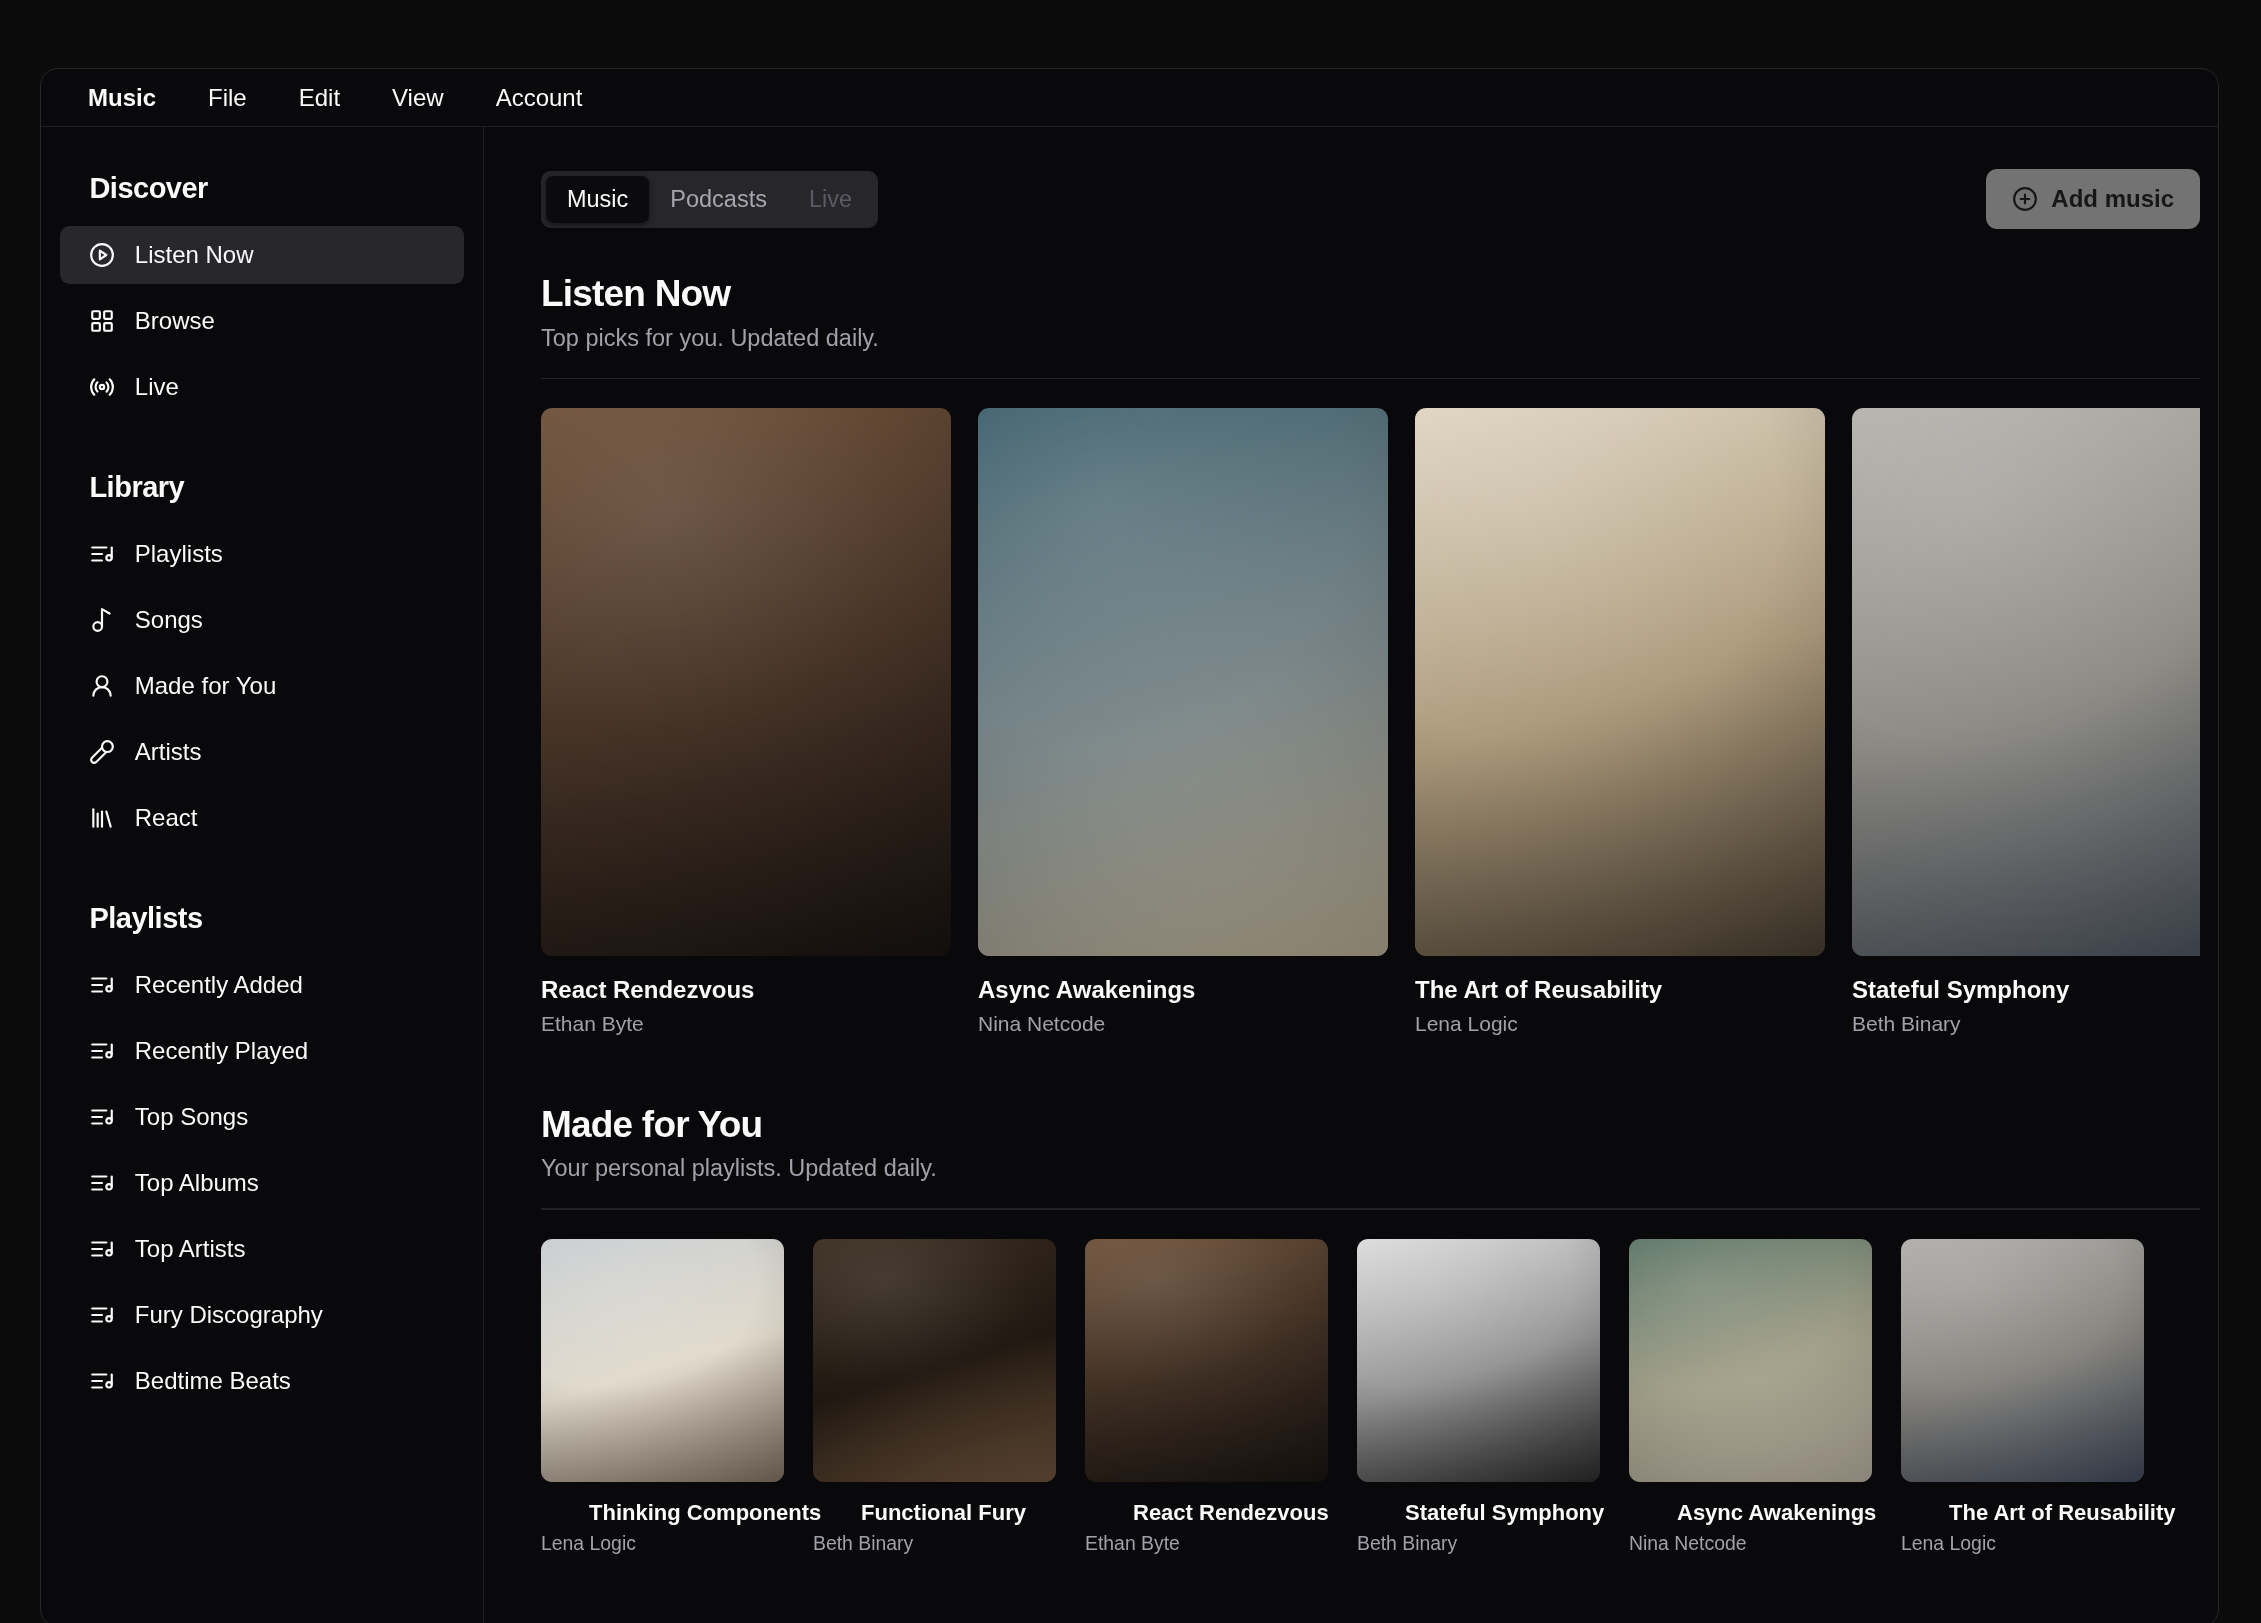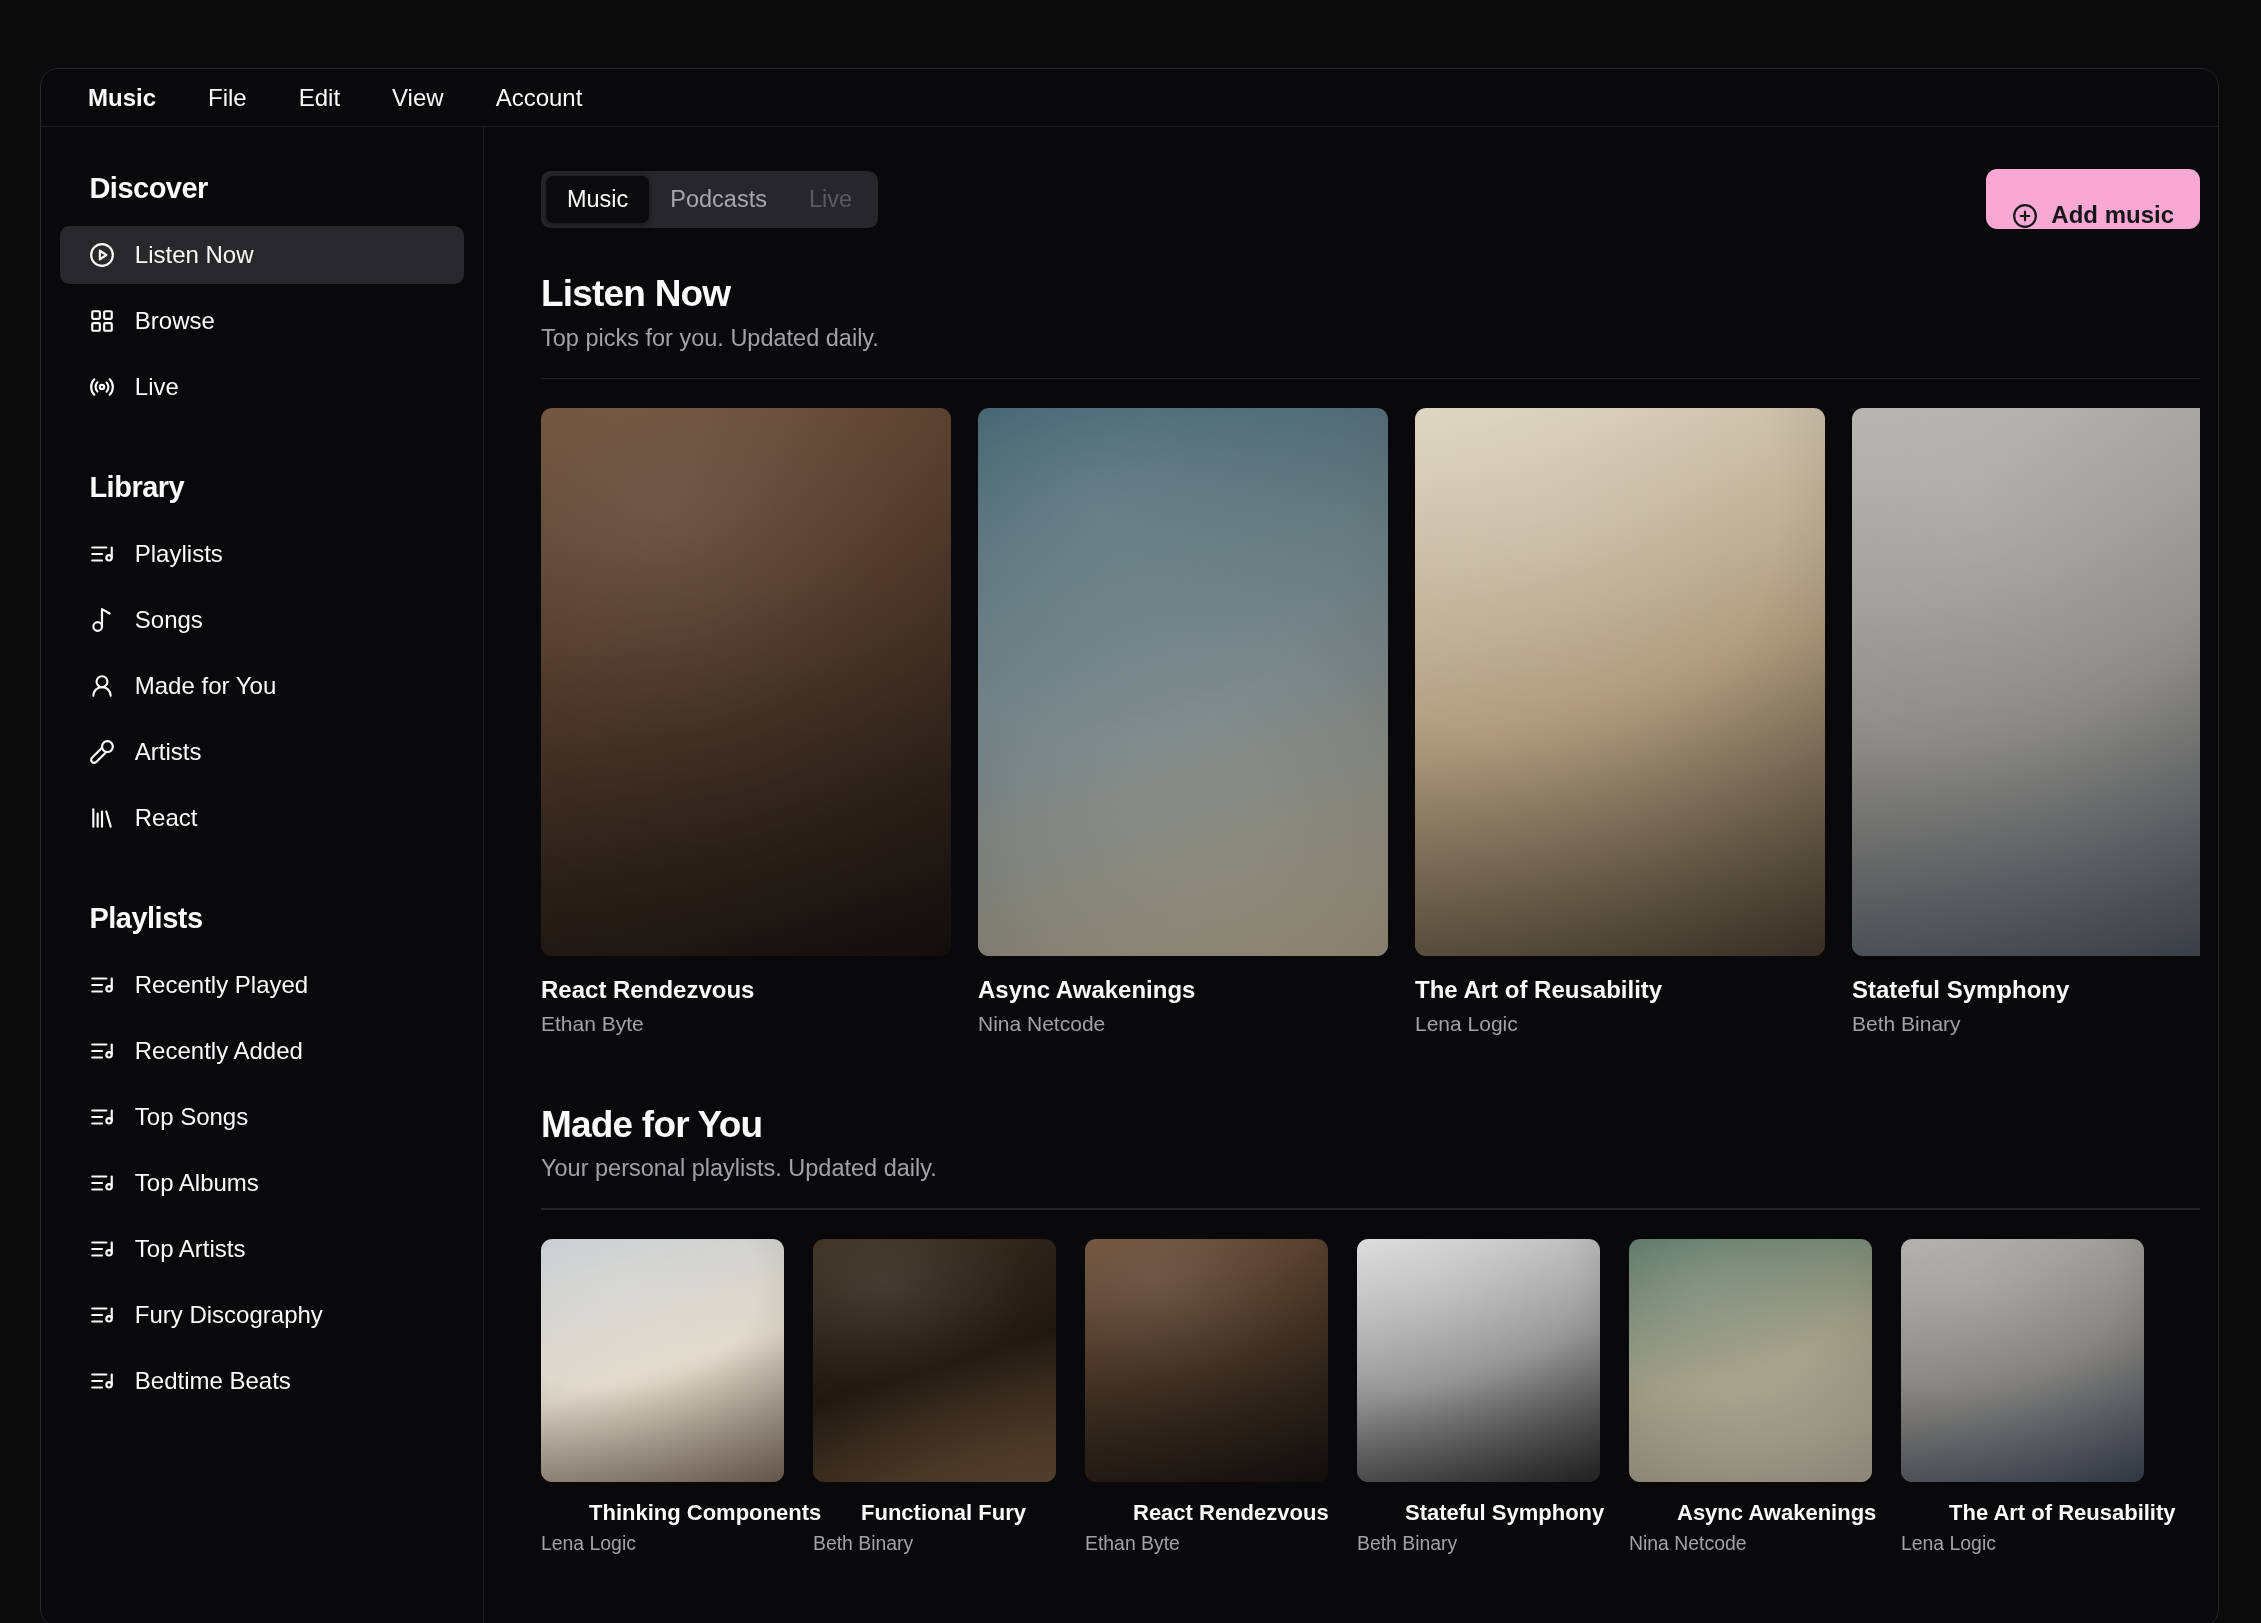--- a/index.html
+++ b/index.html
@@ -63,7 +63,7 @@
                 box-shadow:0 1.6px 6.5px rgba(0,0,0,.45); }
   .tab.disabled { color:#5a5a62; }
   .add-btn {
-    display:flex; align-items:flex-end; gap:13px; background:#f9a8d4; color:#17171a;
+    display:flex; align-items:center; gap:13px; background:#737373; color:#17171a;
     border:none; border-radius:11.3px; height:60px; padding:0 26px;
     font-size:24px; font-weight:600; font-family:inherit; cursor:default;
   }

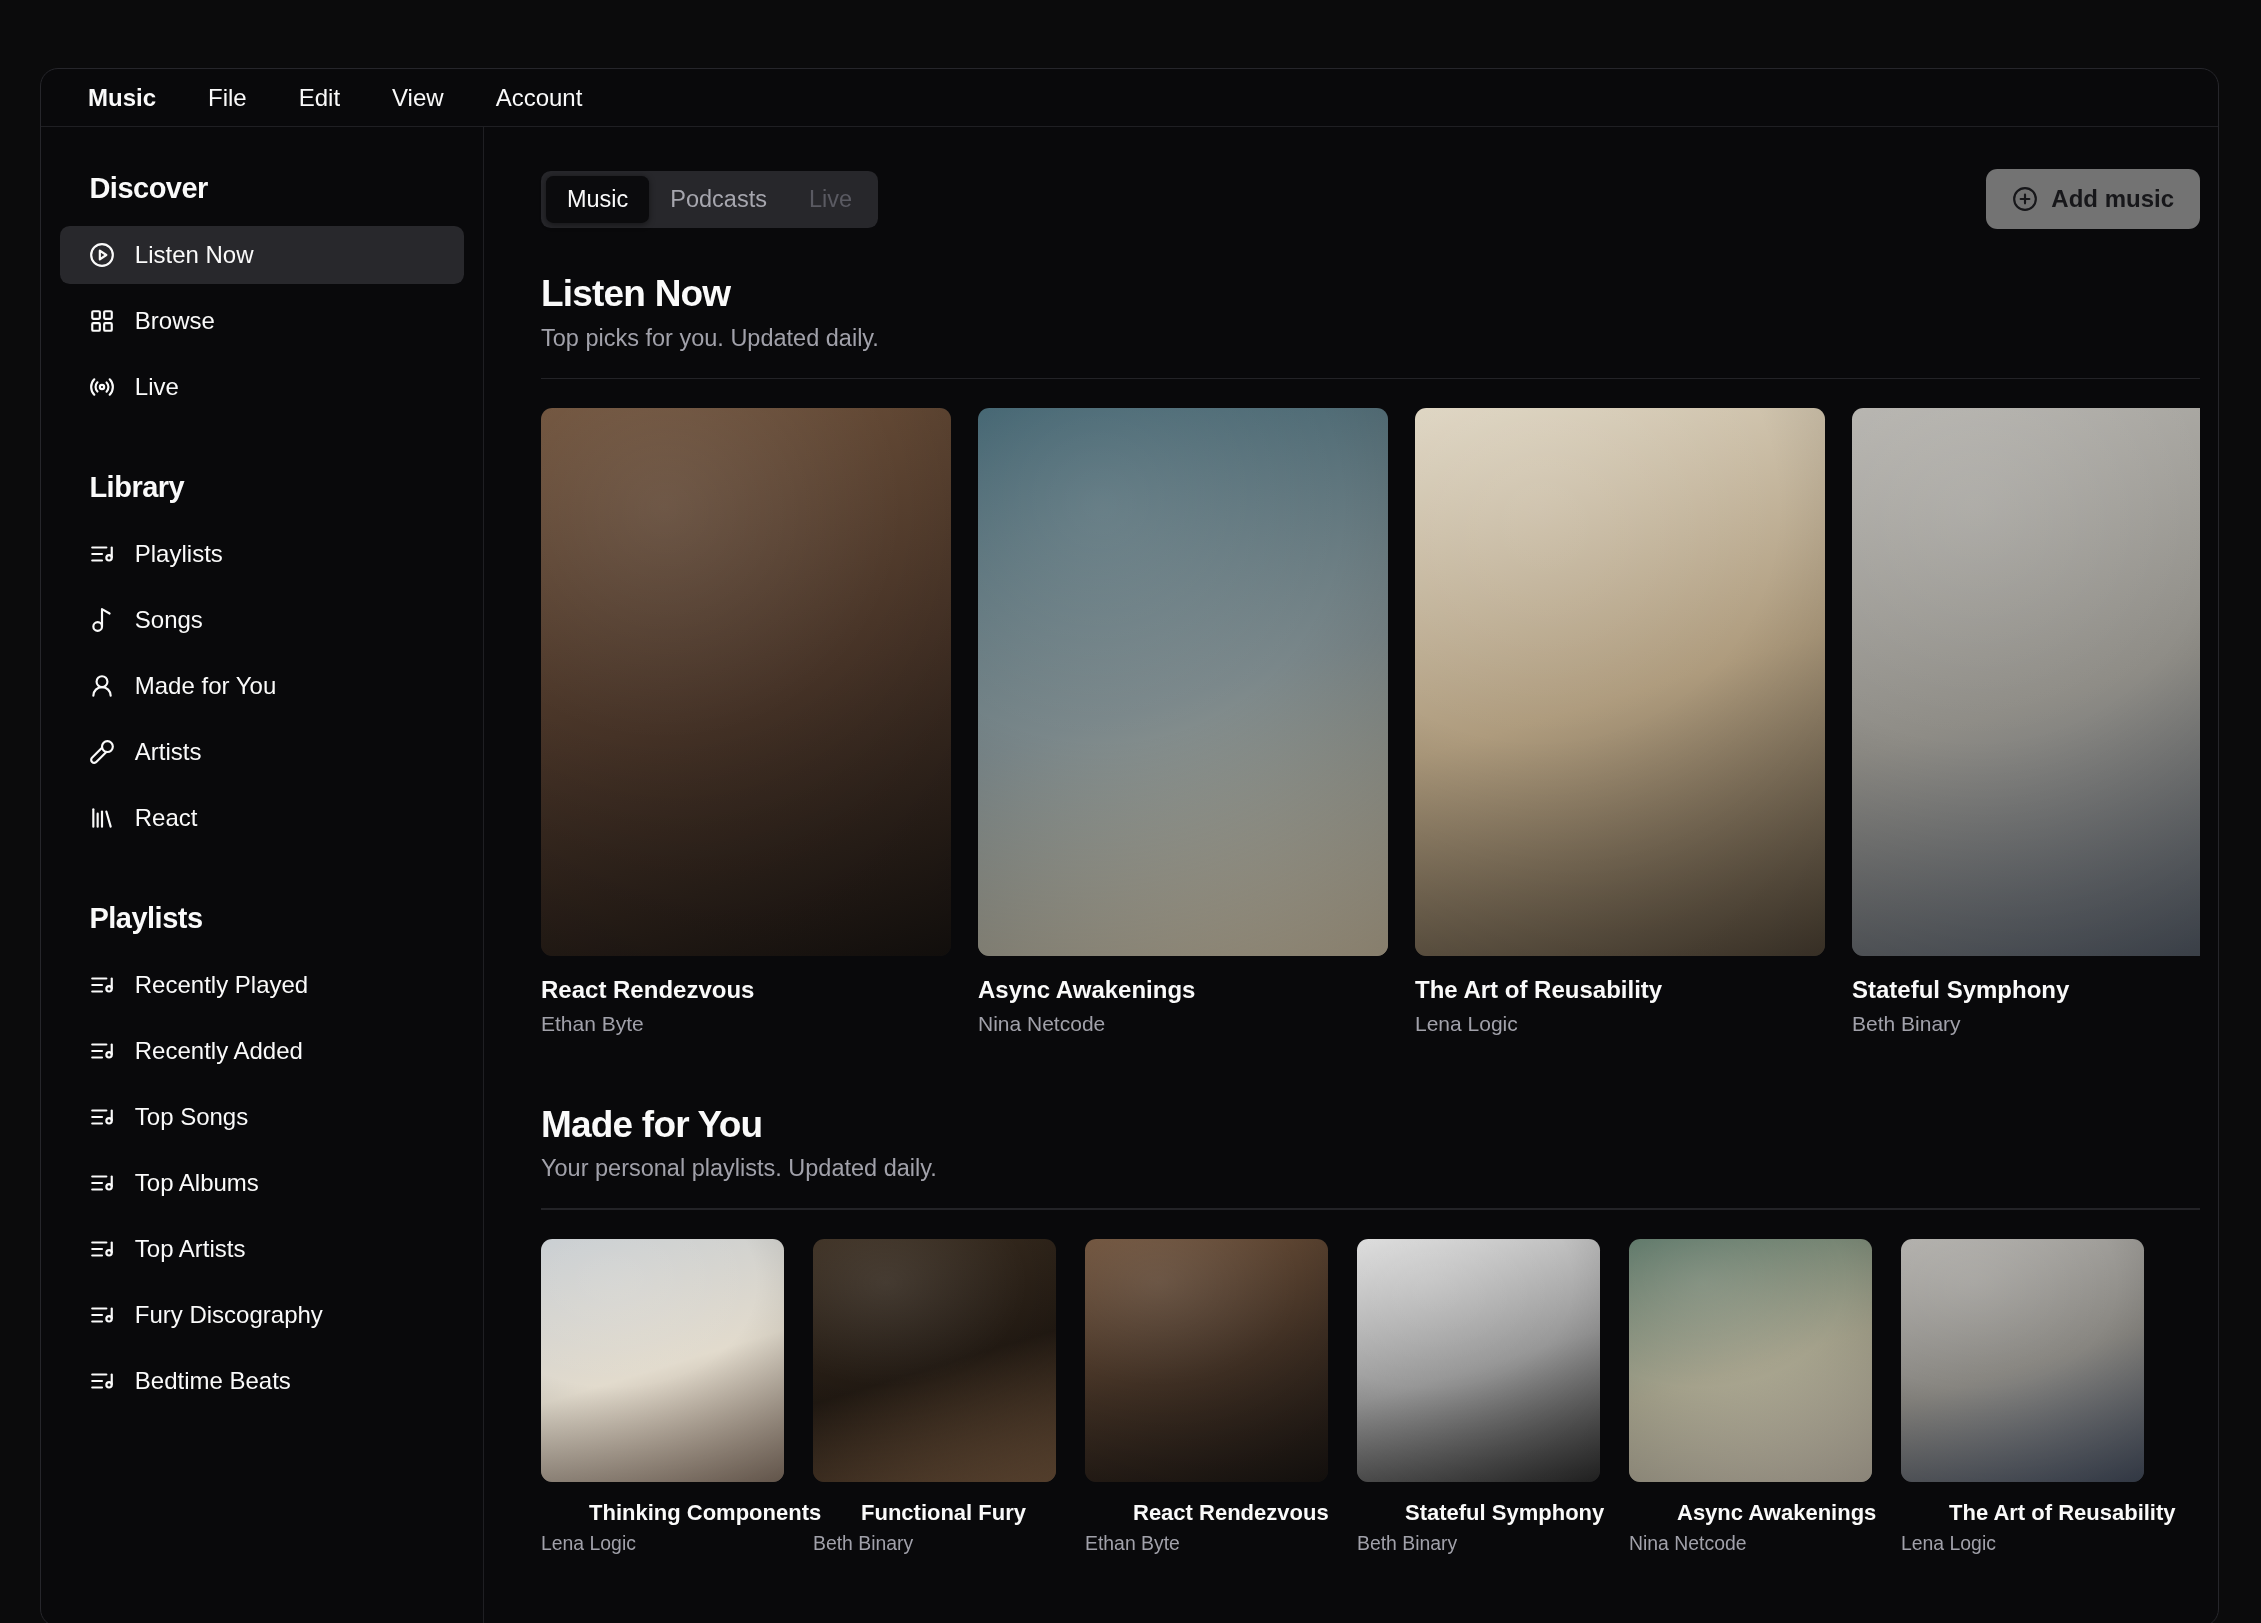--- a/index.html
+++ b/index.html
@@ -212,19 +212,19 @@
                 <path d="M12 18H3"></path>
               </svg>
           </span>
+          <span>Recently Added</span>
+        </div>
+        <div class="nav-item">
+          <span class="icon">
+            <svg viewBox="0 0 24 24">
+                <path d="M21 15V6"></path>
+                <path d="M18.5 18a2.5 2.5 0 1 0 0-5 2.5 2.5 0 0 0 0 5Z"></path>
+                <path d="M12 12H3"></path>
+                <path d="M16 6H3"></path>
+                <path d="M12 18H3"></path>
+              </svg>
+          </span>
           <span>Recently Played</span>
-        </div>
-        <div class="nav-item">
-          <span class="icon">
-            <svg viewBox="0 0 24 24">
-                <path d="M21 15V6"></path>
-                <path d="M18.5 18a2.5 2.5 0 1 0 0-5 2.5 2.5 0 0 0 0 5Z"></path>
-                <path d="M12 12H3"></path>
-                <path d="M16 6H3"></path>
-                <path d="M12 18H3"></path>
-              </svg>
-          </span>
-          <span>Recently Added</span>
         </div>
         <div class="nav-item">
           <span class="icon">

